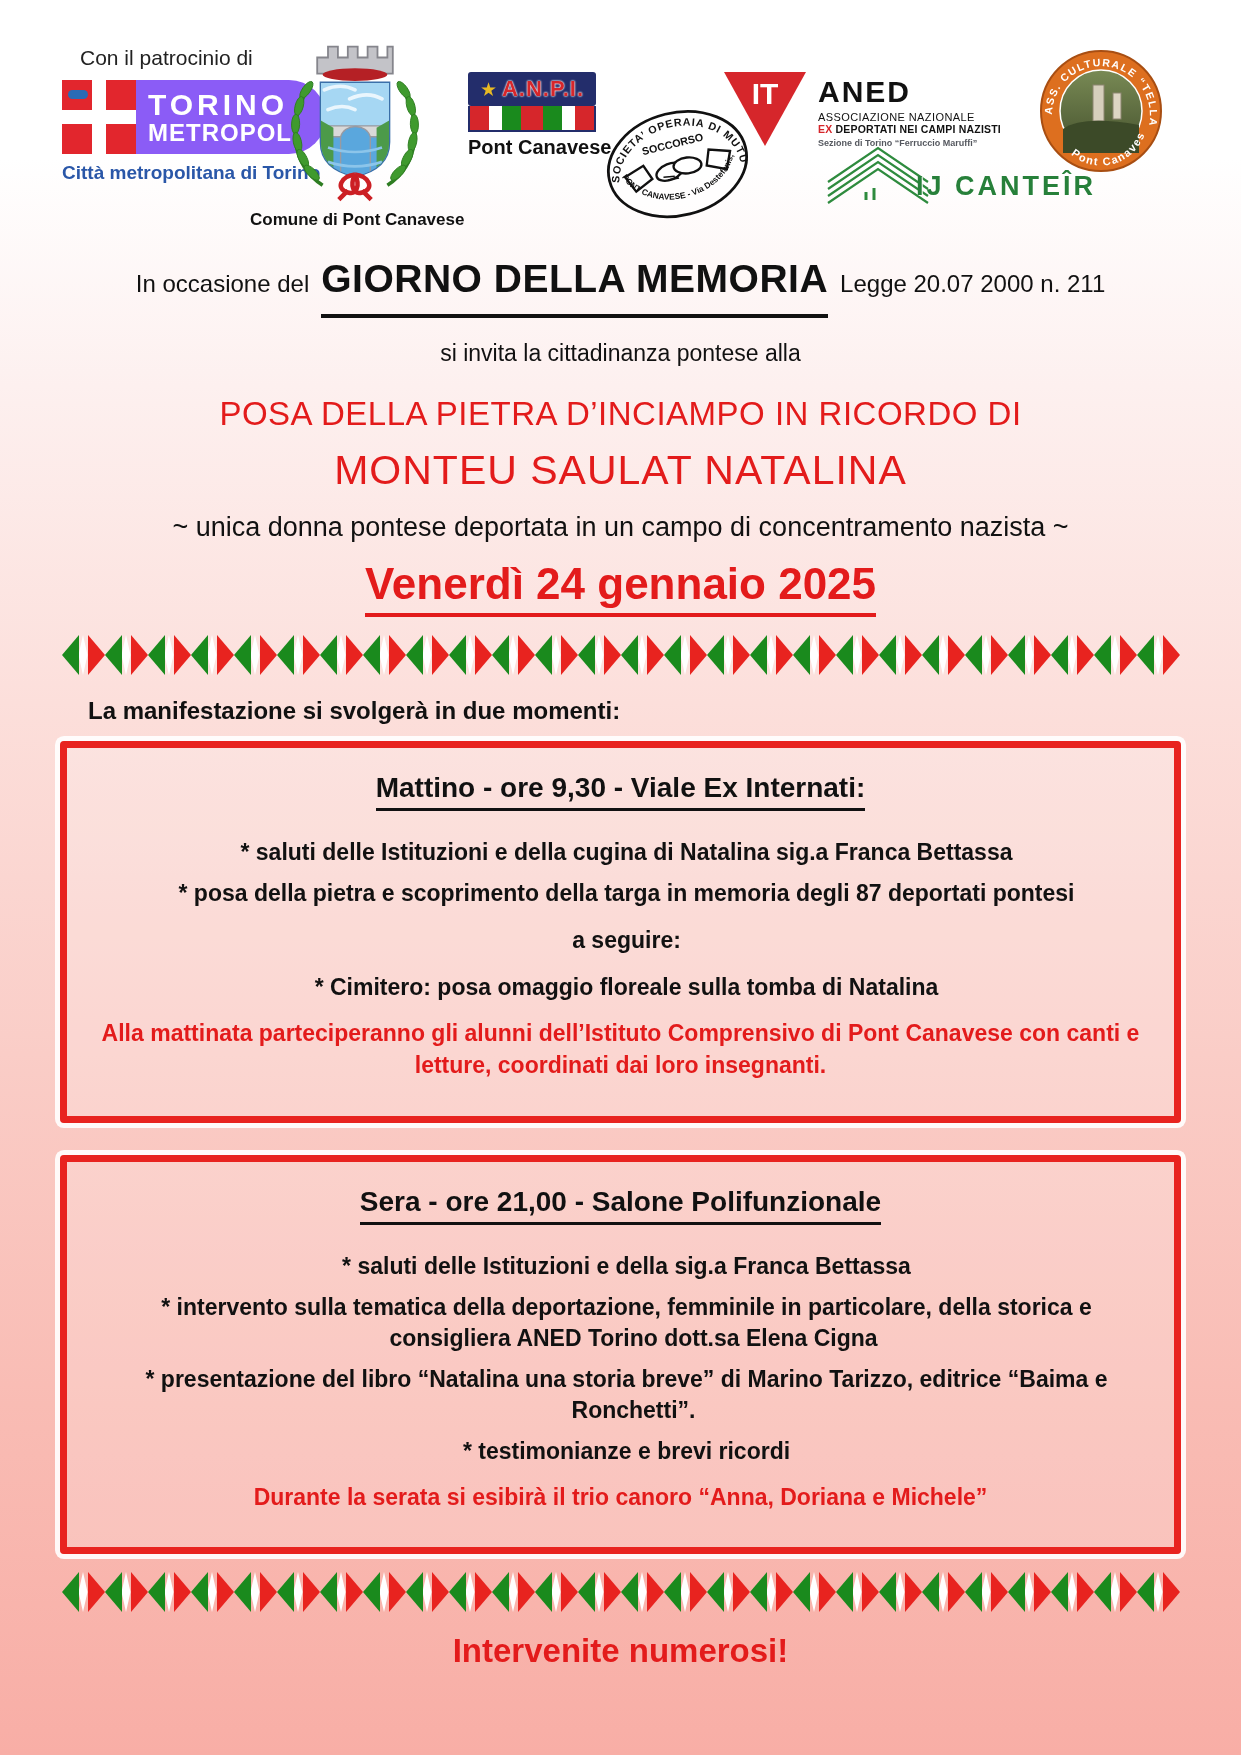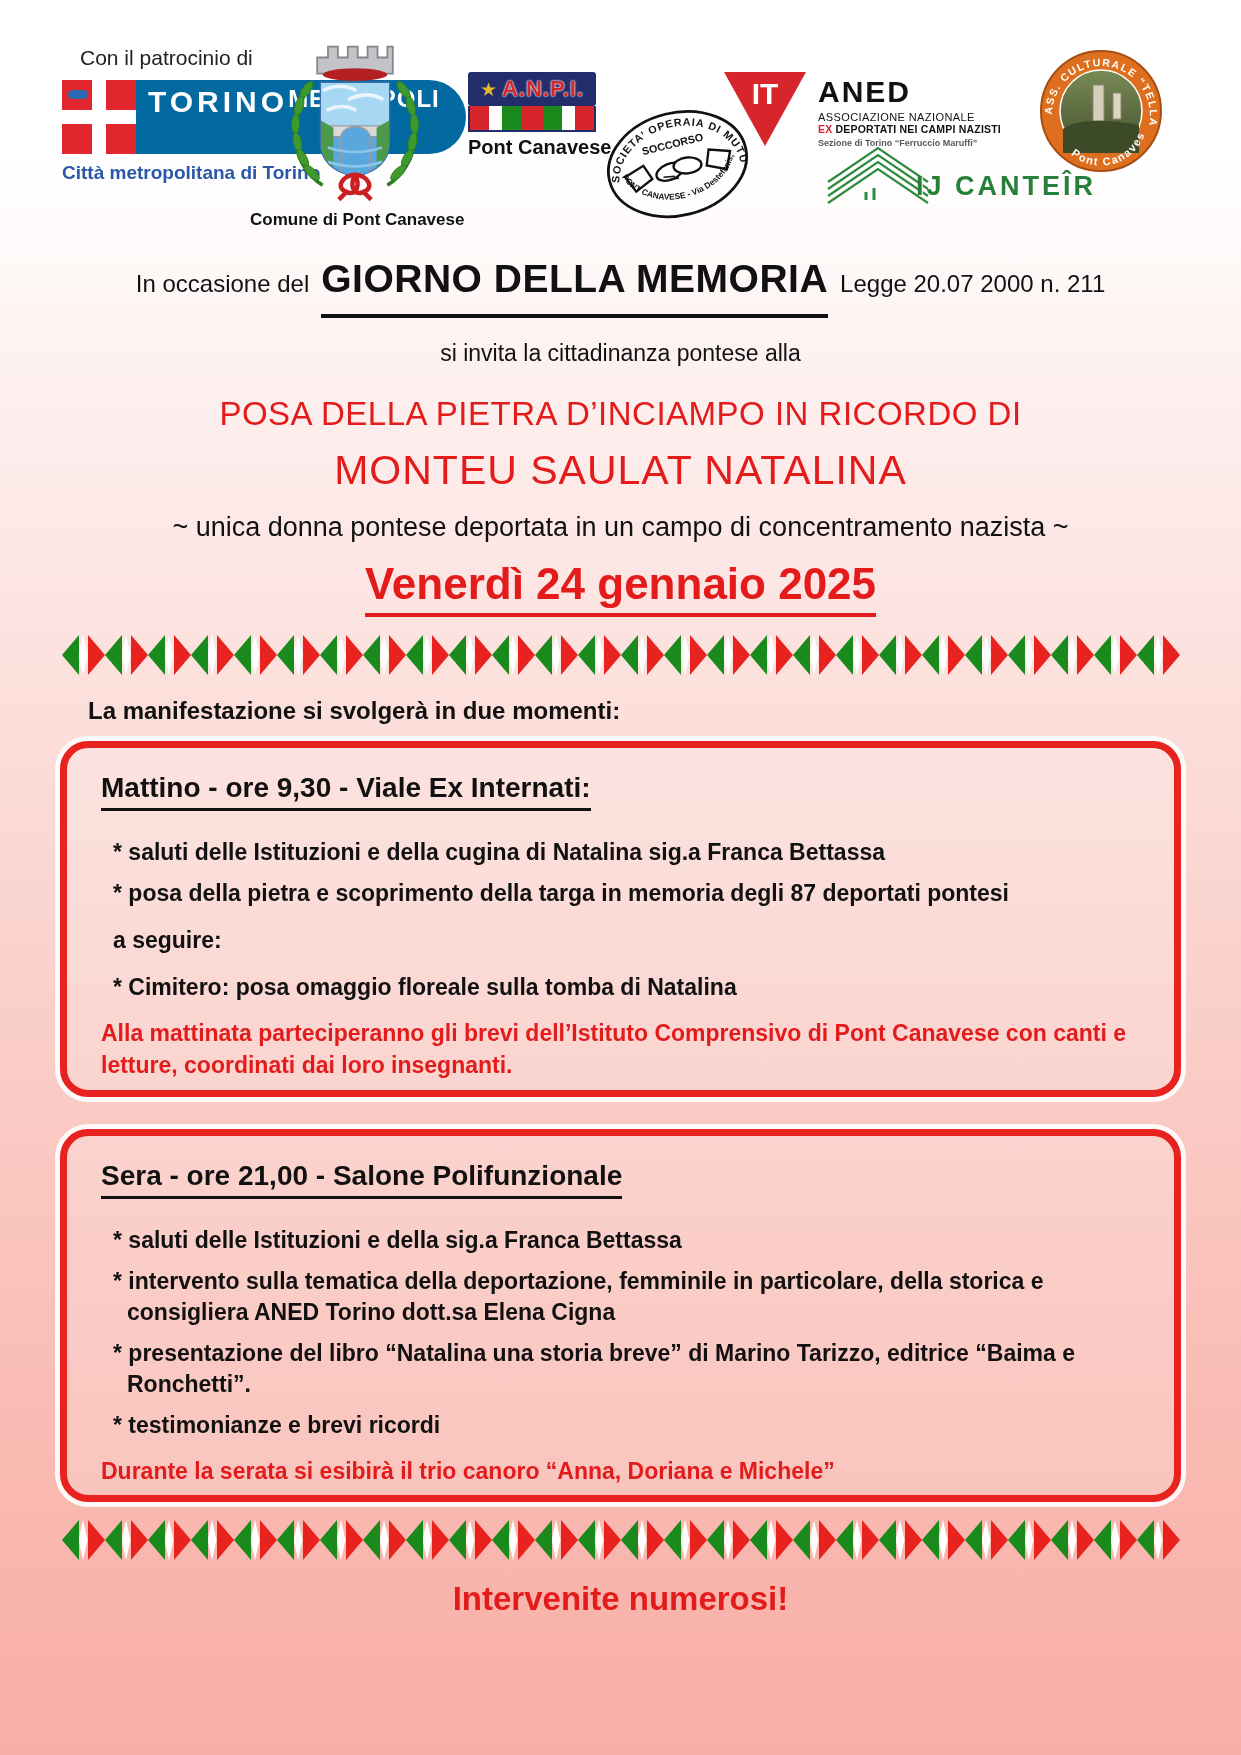--- a/index.html
+++ b/index.html
@@ -24,7 +24,7 @@
   .torino-cross-v{position:absolute;left:30px;top:0;width:14px;height:100%;background:#fff;}
   .torino-cross-h{position:absolute;top:30px;left:0;height:14px;width:100%;background:#fff;}
   .torino-toro{position:absolute;left:6px;top:10px;width:20px;height:9px;background:#2a6bb5;border-radius:5px;}
-  .torino-pill{background:#0369a1;color:#fff;border-radius:0 40px 40px 0;padding:6px 26px 6px 12px;display:flex;flex-direction:row;justify-content:center;line-height:1.05;}
+  .torino-pill{background:#8b5cf6;color:#fff;border-radius:0 40px 40px 0;padding:6px 26px 6px 12px;display:flex;flex-direction:column;justify-content:center;line-height:1.05;}
   .torino-pill .l1{font-size:30px;font-weight:bold;letter-spacing:4px;}
   .torino-pill .l2{font-size:24px;font-weight:bold;letter-spacing:1px;}
   .torino-caption{color:#2a57a8;font-weight:bold;font-size:19px;margin-top:8px;white-space:nowrap;}

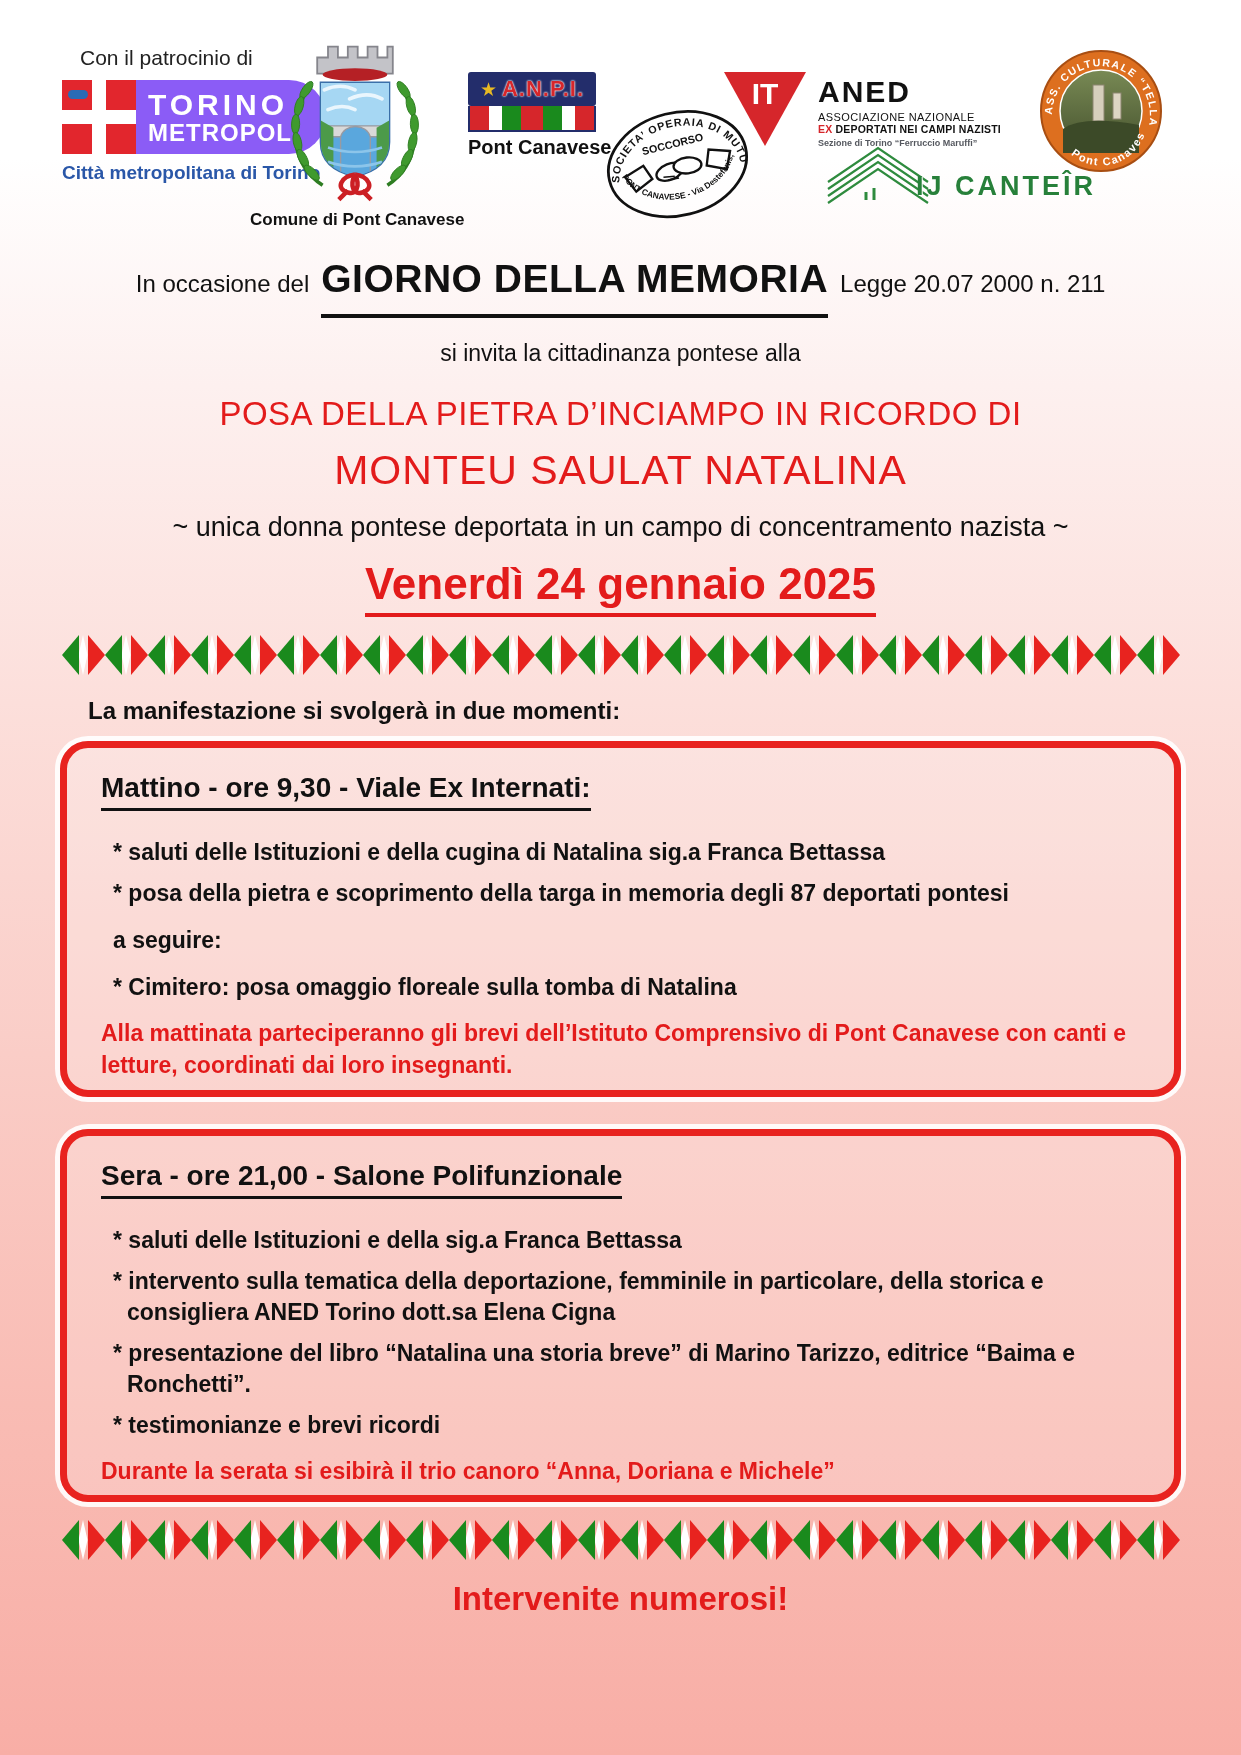--- a/index.html
+++ b/index.html
@@ -68,7 +68,7 @@
   
   .program{padding:0 60px;}
   .program-intro{font-size:24px;font-weight:bold;margin:18px 0 16px 28px;}
-  .pbox{border:7px solid var(--border-red);border-radius:28px;box-shadow:0 0 0 5px rgba(255,255,255,.9);padding:24px 34px 8px;background:rgba(255,255,255,.18);}
+  .pbox{border:7px solid var(--border-red);border-radius:4px;box-shadow:0 0 0 5px rgba(255,255,255,.9);padding:24px 34px 34px;background:rgba(255,255,255,.18);text-align:center;}
   .pbox-heading{display:inline-block;font-size:28px;font-weight:bold;border-bottom:3px solid #111;padding-bottom:4px;margin-bottom:16px;}
   .pitem{font-size:23px;font-weight:bold;line-height:1.35;margin:10px 0;padding-left:26px;text-indent:-14px;}
   .pitem.plain{padding-left:12px;text-indent:0;margin:16px 0;}

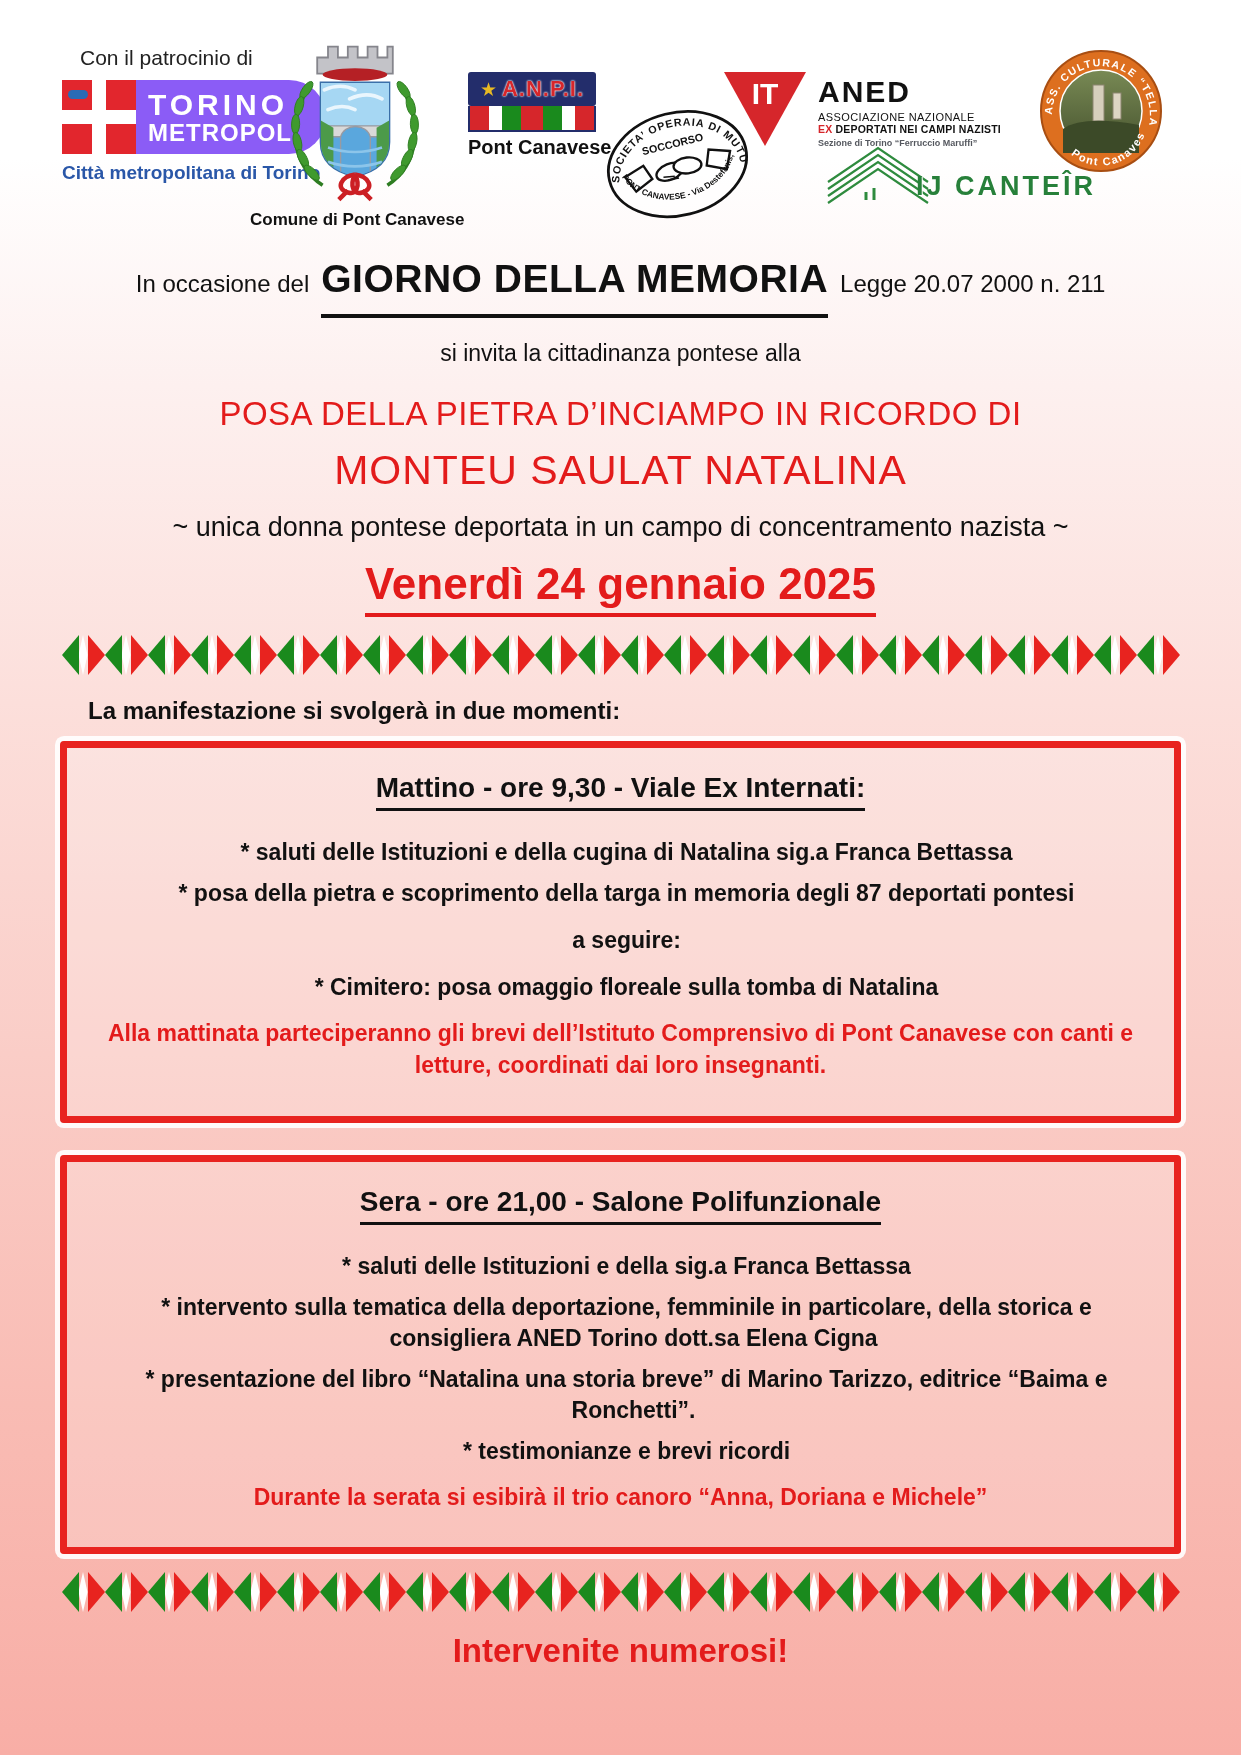--- a/index.html
+++ b/index.html
@@ -342,7 +342,7 @@
     <div class="pitem">* posa della pietra e scoprimento della targa in memoria degli 87 deportati pontesi</div>
     <div class="pitem plain">a seguire:</div>
     <div class="pitem">* Cimitero: posa omaggio floreale sulla tomba di Natalina</div>
-    <div class="pnote">Alla mattinata parteciperanno gli brevi dell’Istituto Comprensivo di Pont Canavese con canti e letture, coordinati dai loro insegnanti.</div>
+    <div class="pnote">Alla mattinata parteciperanno gli alunni dell’Istituto Comprensivo di Pont Canavese con canti e letture, coordinati dai loro insegnanti.</div>
   </div>
 
   <div class="box-gap"></div>

